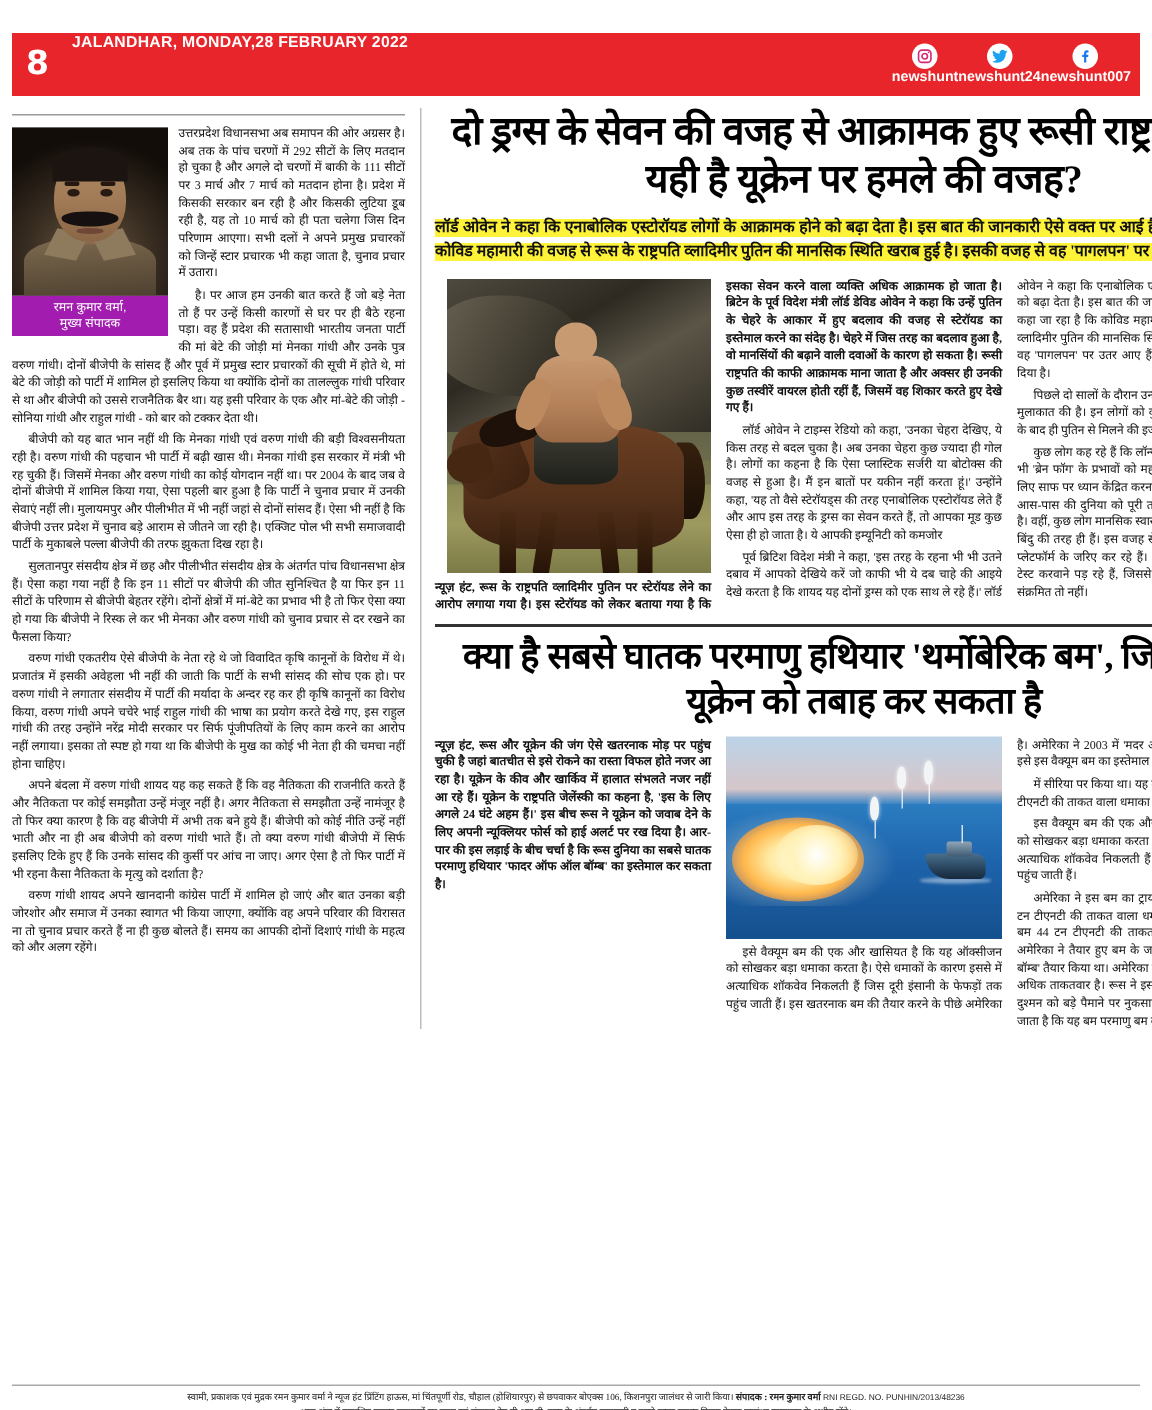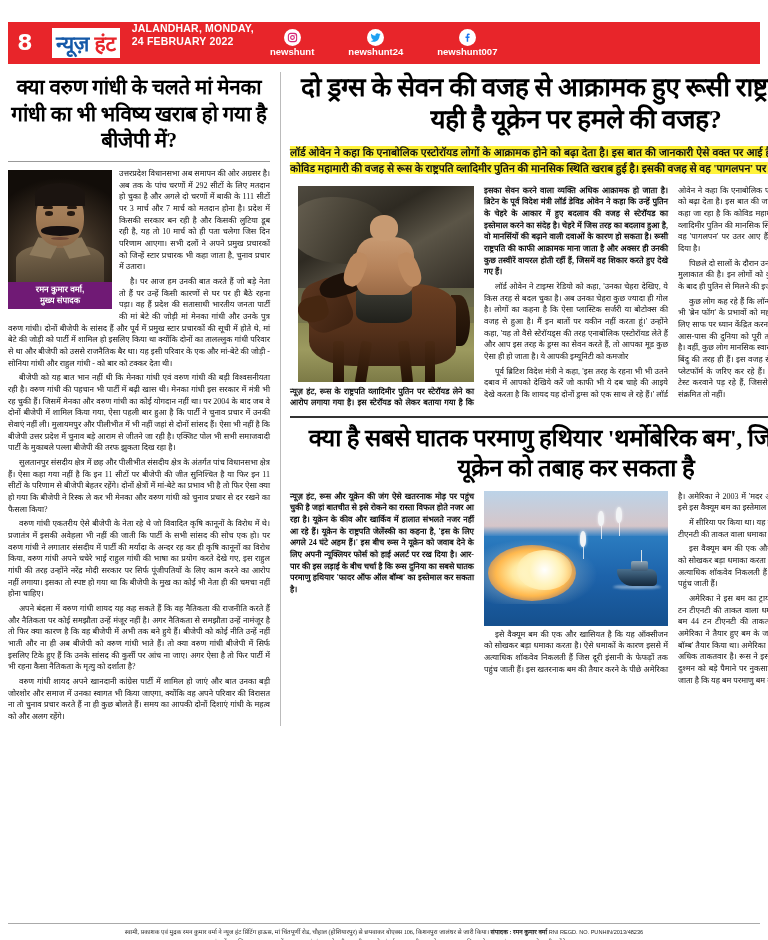--- a/index.html
+++ b/index.html
@@ -23,7 +23,7 @@
          letter-spacing:-.3px;white-space:nowrap;background:#fff;padding:1px 4px;}
   .brand .b1{color:#1559a8;}
   .brand .b2{color:#e8252a;}
-  .dateblk{background:#e8252a;color:#fff;flex:0 0 auto;display:flex;flex-direction:column;
+  .dateblk{background:#e8252a;color:#fff;flex:0 0 auto;display:flex;flex-direction:row;
            justify-content:flex-start;padding:0 10px 0 6px;
            font-family:"Liberation Sans",sans-serif;font-size:10.5px;font-weight:bold;
            line-height:1.25;letter-spacing:.2px;}

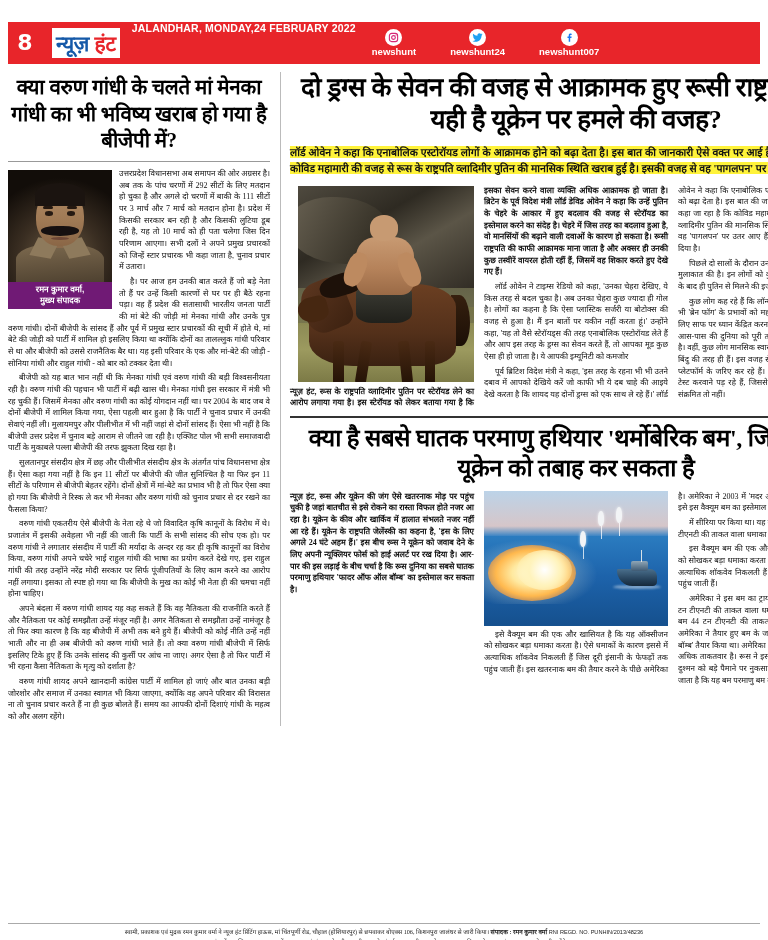--- a/index.html
+++ b/index.html
@@ -196,7 +196,7 @@
     </div>
     <div class="dateblk">
       <span>JALANDHAR, MONDAY,</span>
-      <span>24 FEBRUARY 2022</span>
+      <span>28 FEBRUARY 2022</span>
     </div>
     <div class="socialband">
       <div class="social">

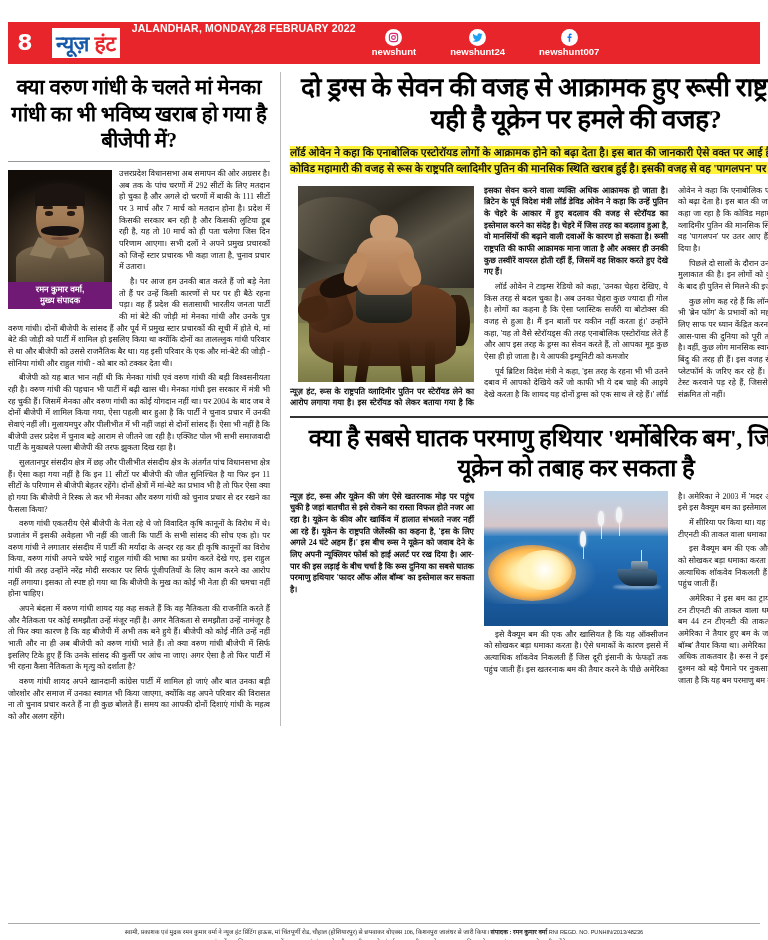--- a/index.html
+++ b/index.html
@@ -191,9 +191,6 @@
 
   <div class="masthead">
     <div class="pageno">8</div>
-    <div class="brandwrap">
-      <div class="brand"><span class="b1">न्यूज़</span> <span class="b2">हंट</span></div>
-    </div>
     <div class="dateblk">
       <span>JALANDHAR, MONDAY,</span>
       <span>28 FEBRUARY 2022</span>

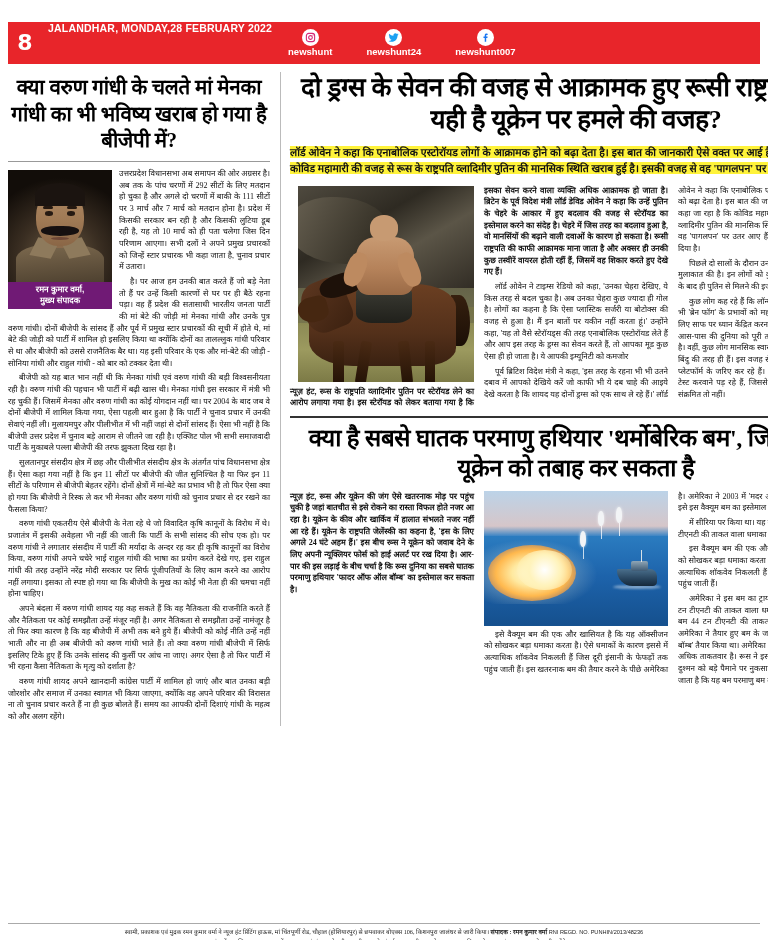--- a/index.html
+++ b/index.html
@@ -31,7 +31,7 @@
                justify-content:center;font-family:"Liberation Sans",sans-serif;
                font-size:22px;font-weight:bold;}
   .socialband{background:#e8252a;flex:1;display:flex;align-items:center;
-              justify-content:flex-start;padding:0 6px;gap:34px;}
+              justify-content:flex-end;padding:0 6px;}
   .social{display:flex;flex-direction:column;align-items:center;gap:1px;}
   .sicon{width:17px;height:17px;border-radius:50%;background:#fff;display:flex;
          align-items:center;justify-content:center;font-family:"DejaVu Sans",sans-serif;

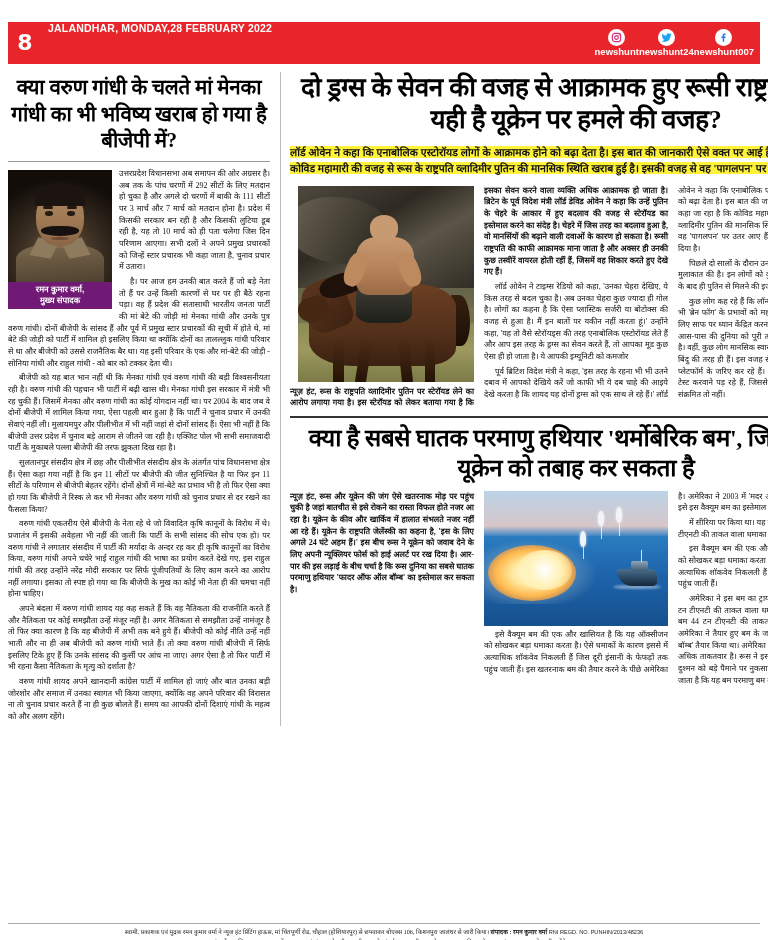--- a/index.html
+++ b/index.html
@@ -228,7 +228,6 @@
   <div class="body-grid">
 
     <div class="col-left">
-      <h1 class="left-head">क्या वरुण गांधी के चलते मां मेनका गांधी का भी भविष्य खराब हो गया है बीजेपी में?</h1>
       <div class="rule-thin"></div>
 
       <div class="editor-box">

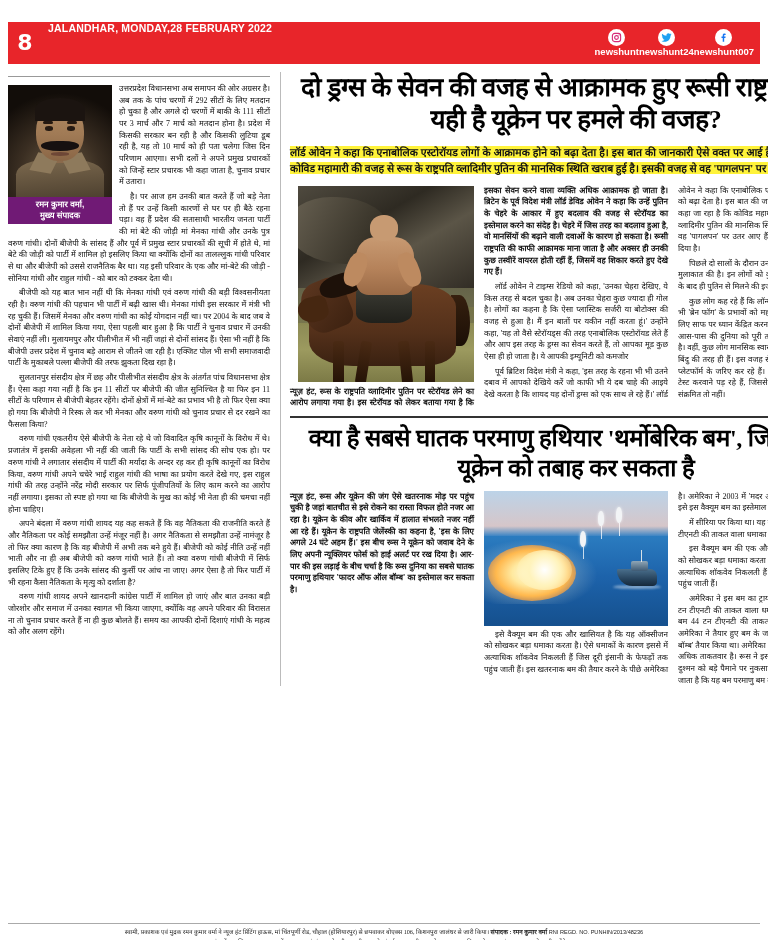--- a/index.html
+++ b/index.html
@@ -102,8 +102,8 @@
     background:#161010;border-radius:44% 44% 52% 52%;}
   .ed-mouth{position:absolute;left:41%;width:18%;top:60%;height:3%;
     background:#6e4736;border-radius:50%;}
-  .editor-cap{background:#701a75;color:#fff;text-align:center;
-    font-family:"Liberation Sans",sans-serif;font-size:8.3px;font-weight:bold;
+  .editor-cap{background:#a21caf;color:#fff;text-align:center;
+    font-family:"Liberation Sans",sans-serif;font-size:8.3px;font-weight:normal;
     line-height:1.32;padding:2px 1px 3px;}
 
   

